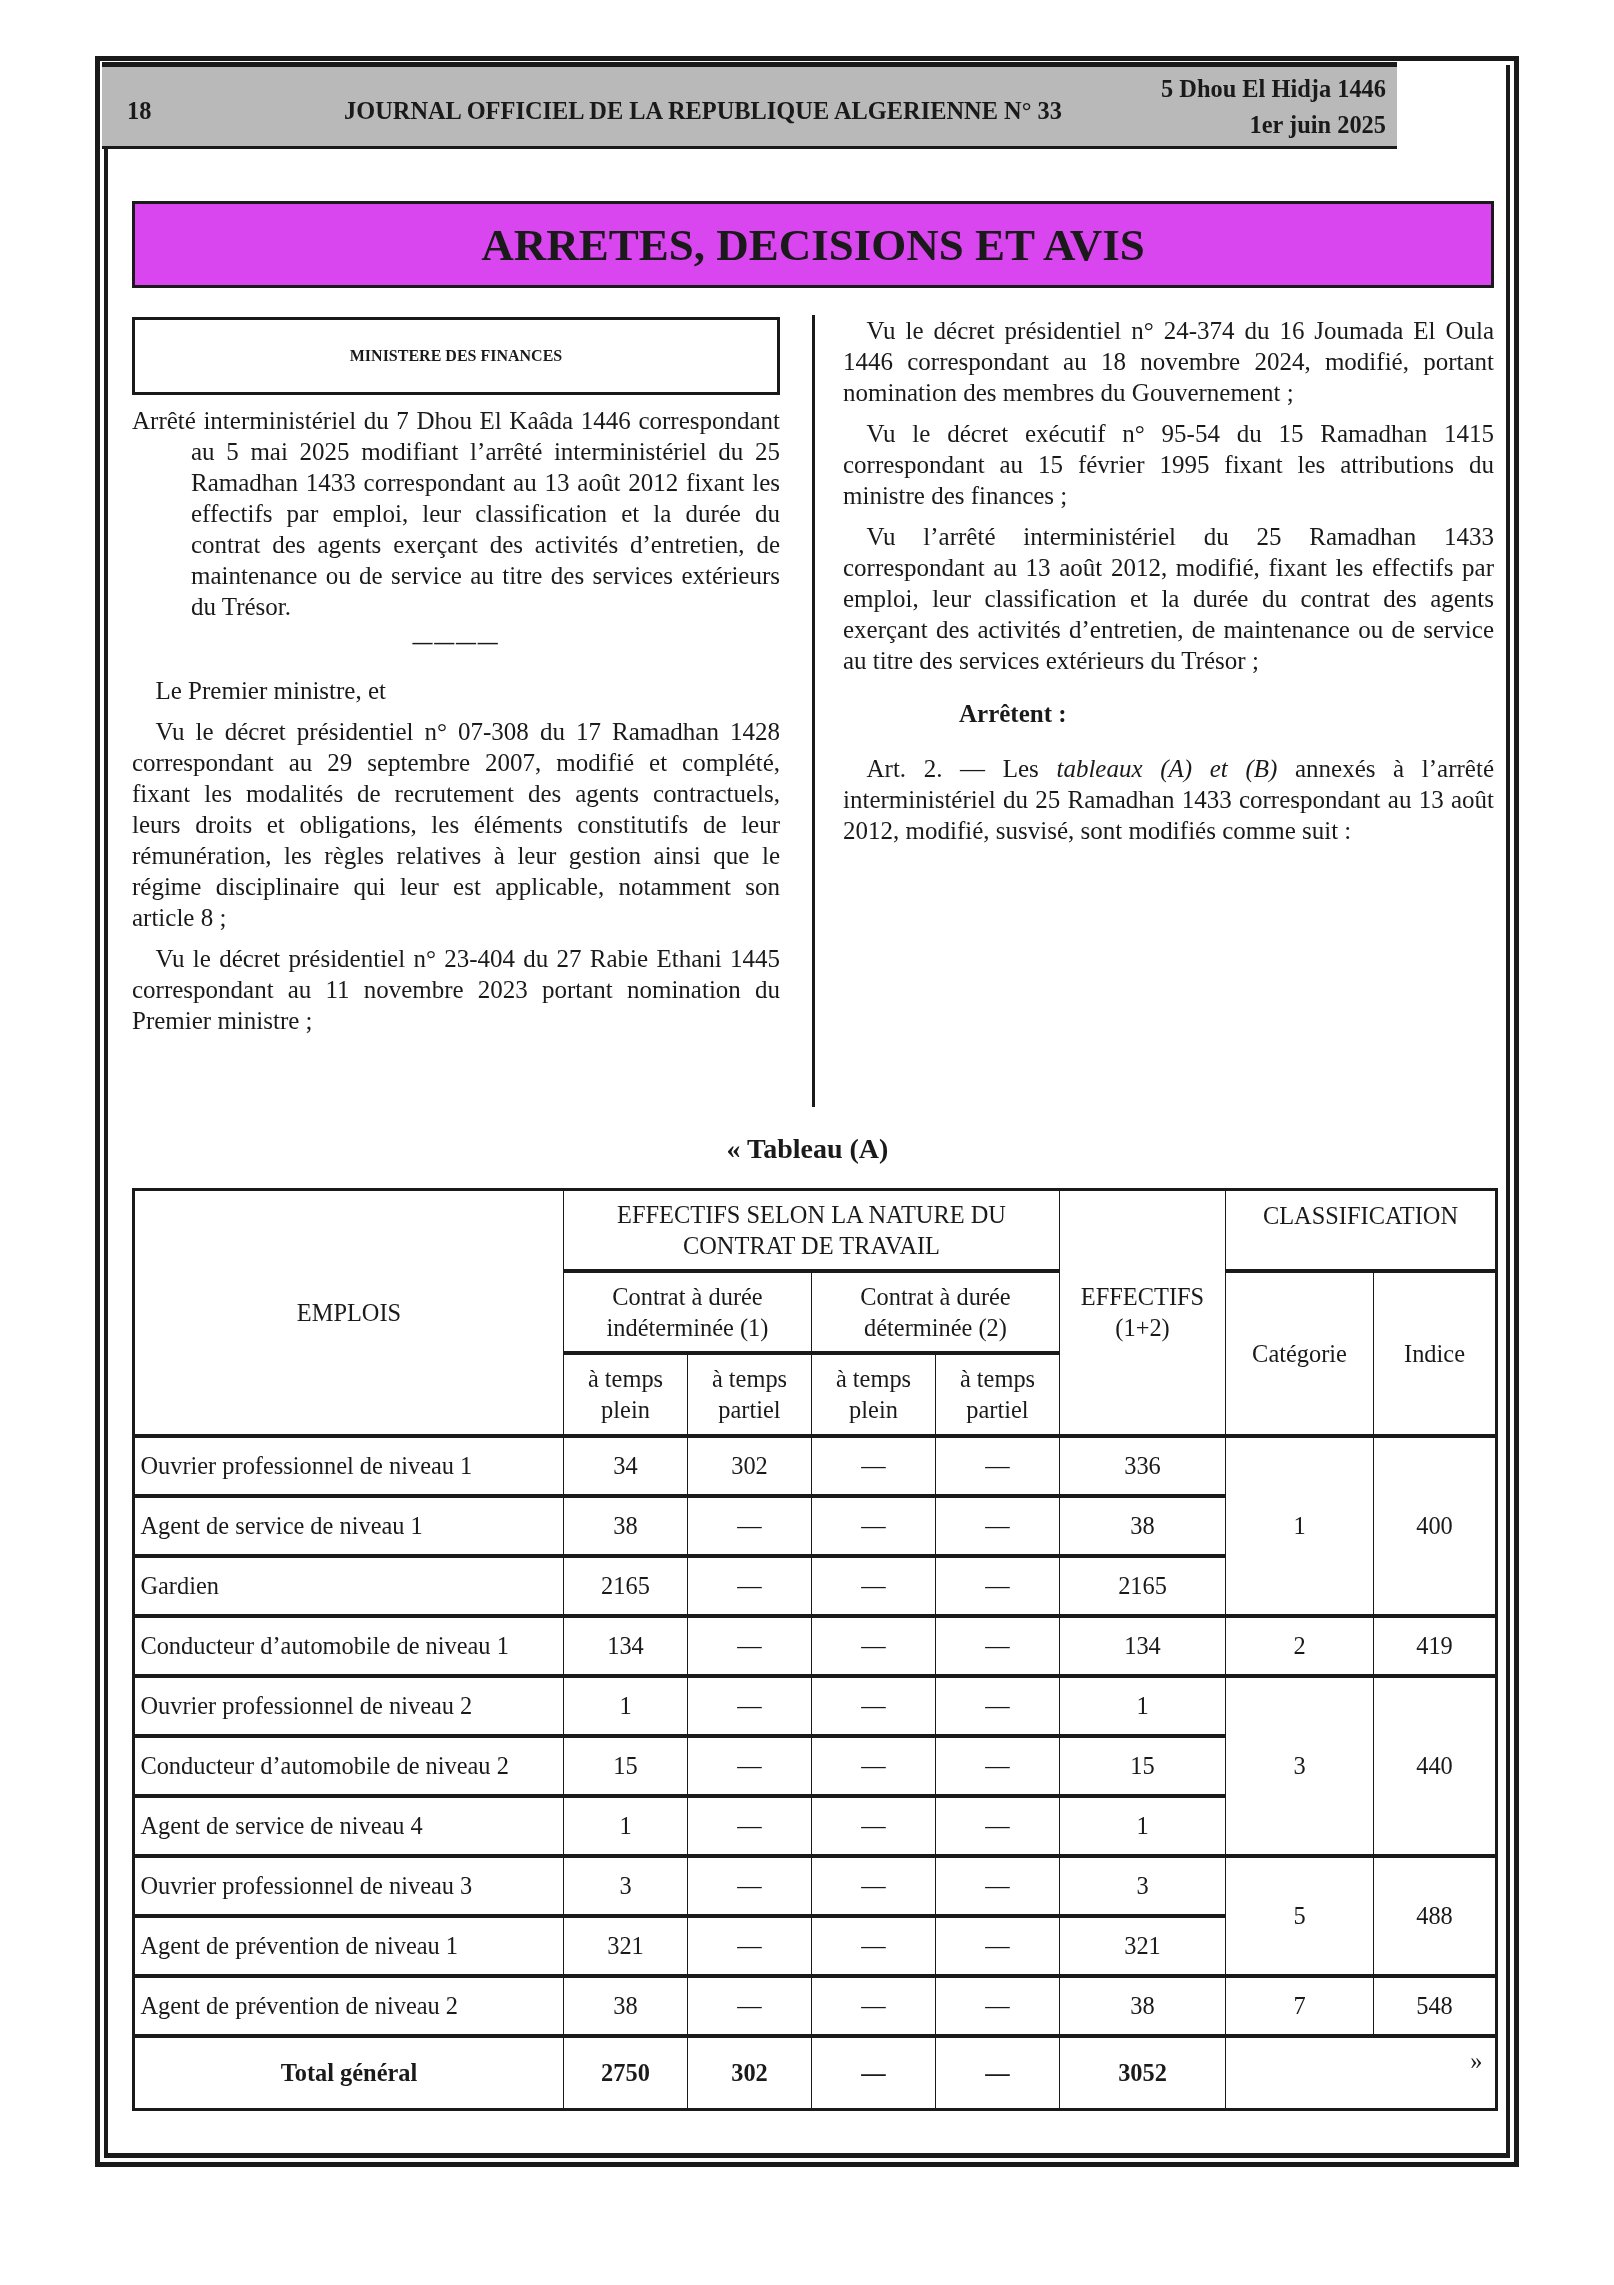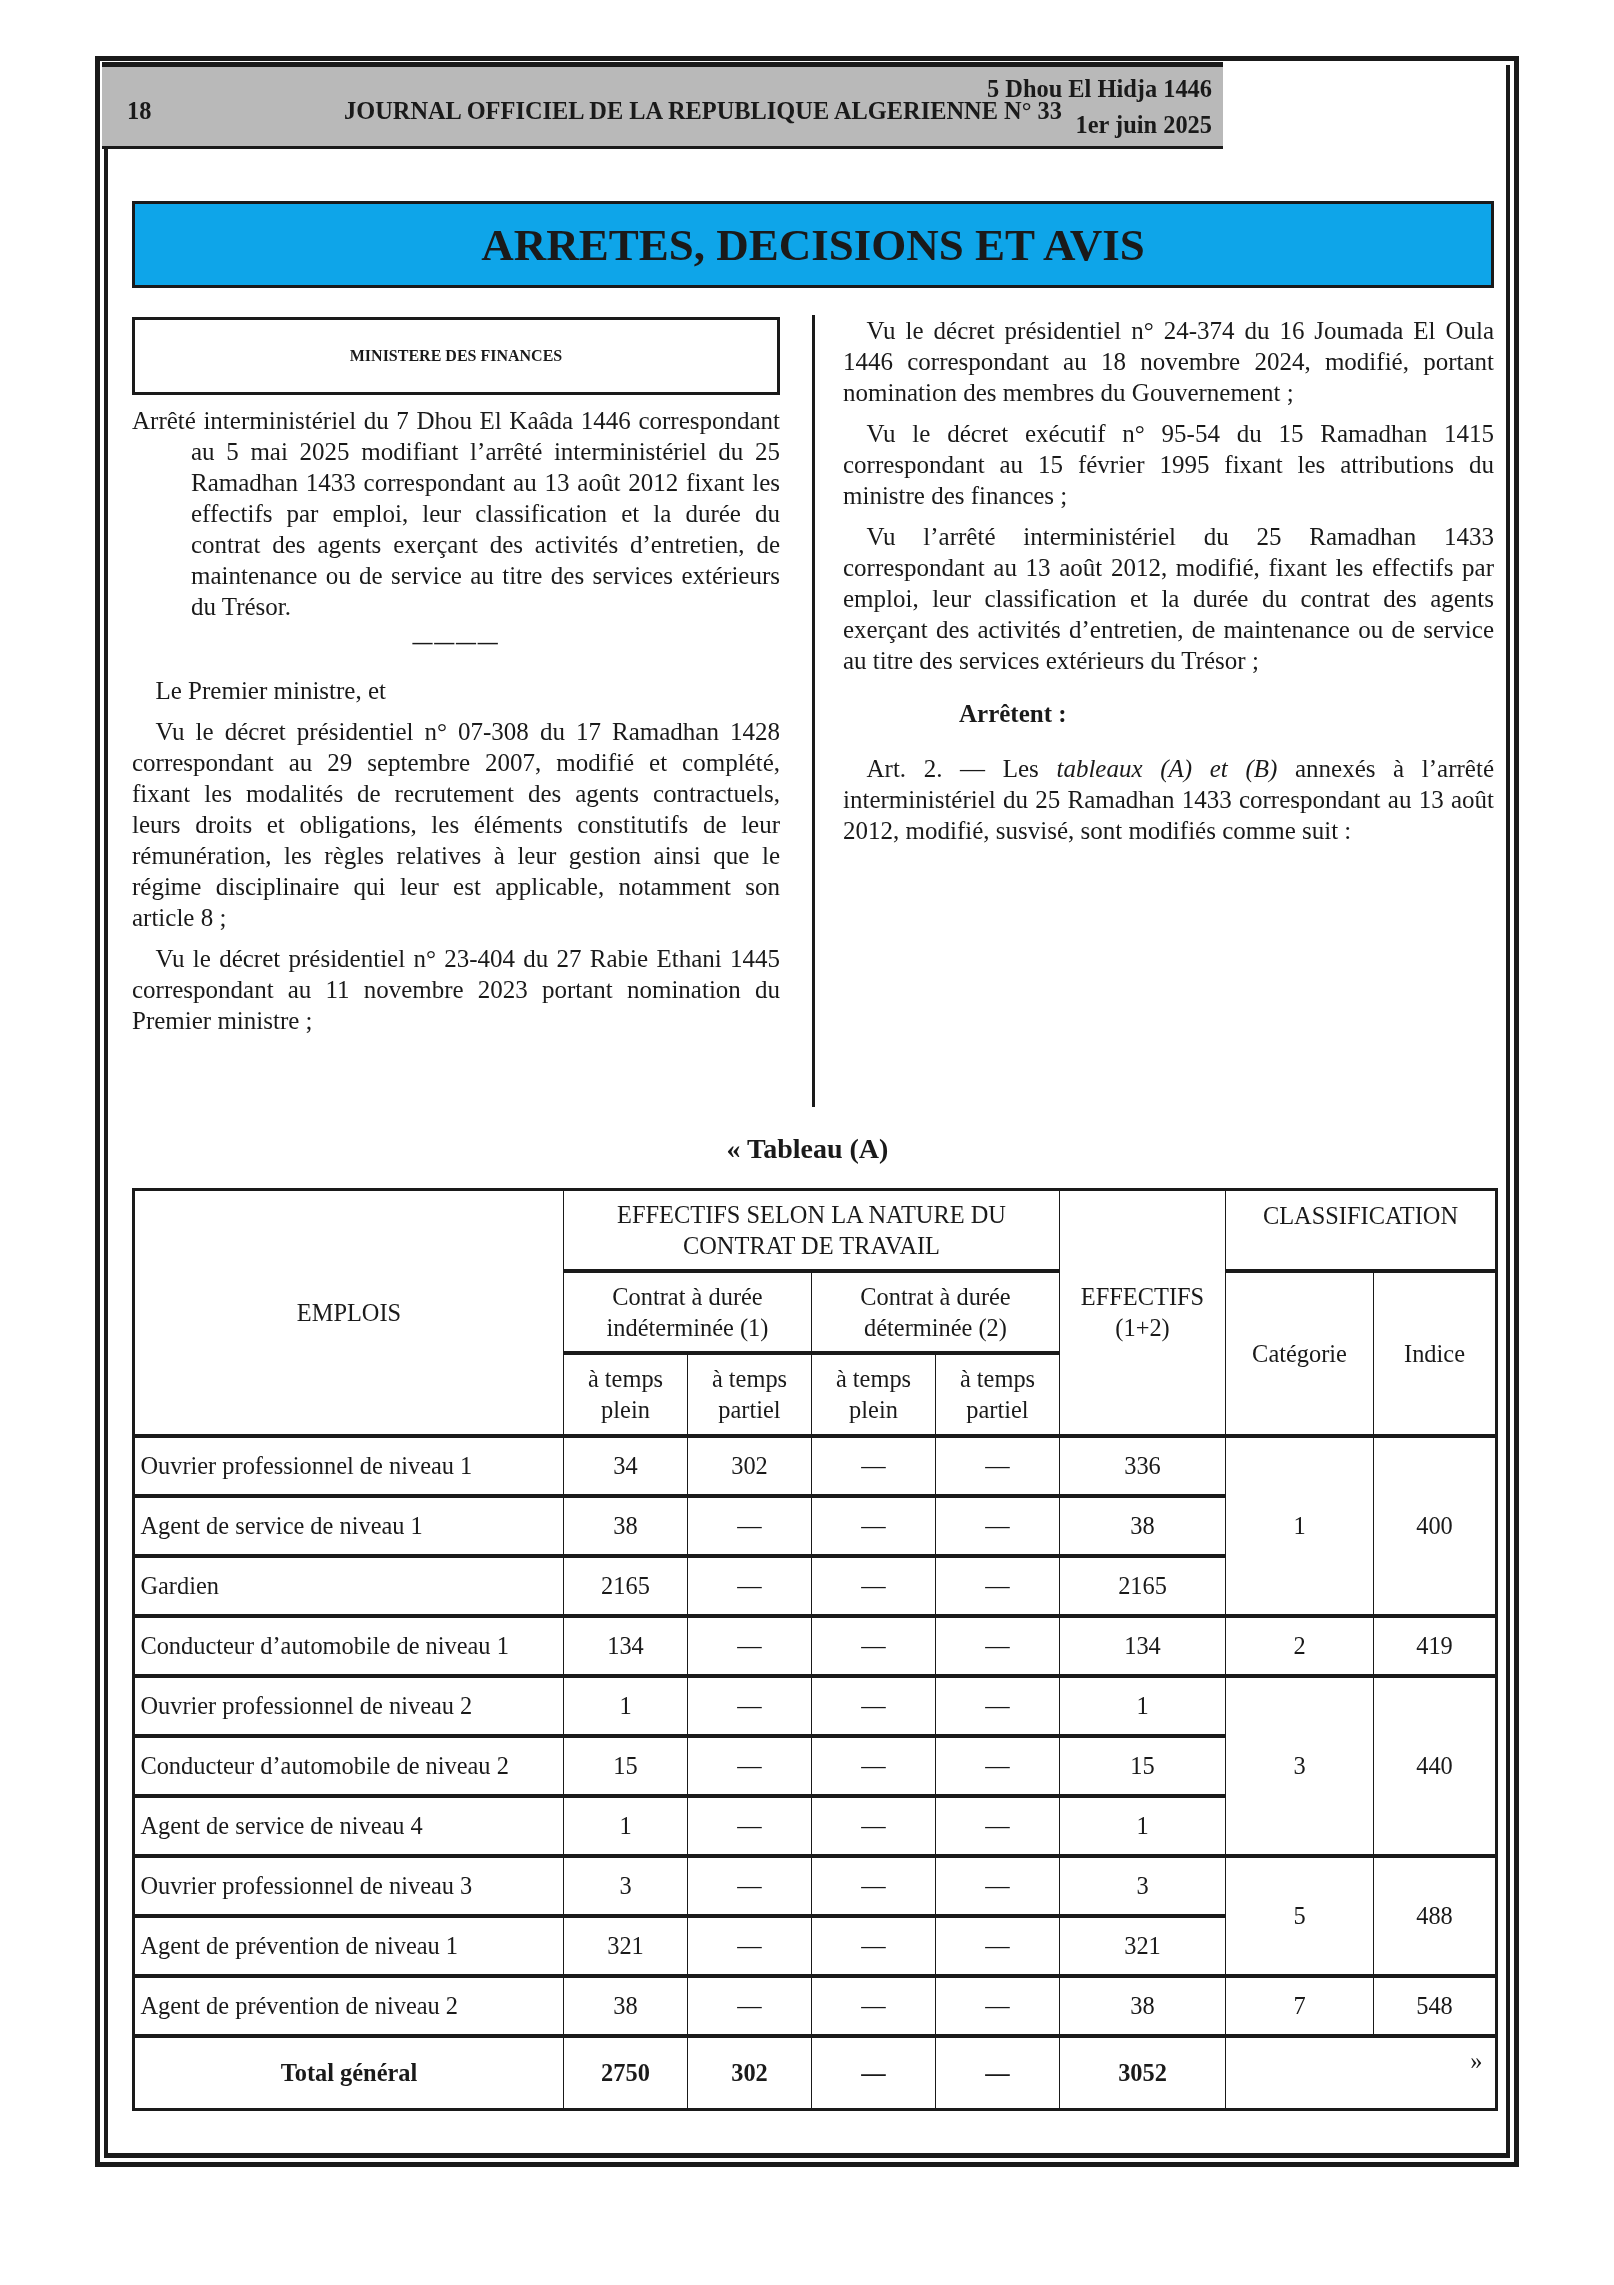--- a/index.html
+++ b/index.html
@@ -10,7 +10,7 @@
   .inner { position:absolute; left:3.6px; top:3.6px; right:3.6px; bottom:3.6px;
            border-left:4.5px solid #1a1a1a; border-right:4.5px solid #1a1a1a;
            border-bottom:5.4px solid #1a1a1a; }
-  .header { position:absolute; left:102px; top:62px; width:1121px; height:87px;
+  .header { position:absolute; left:102px; top:62px; width:1295px; height:87px;
             background:#b9b9b9; border-top:5.4px solid #1a1a1a; border-bottom:3.6px solid #1a1a1a;
             box-sizing:border-box; font-weight:bold; font-size:24.4px; }
   .hdr-page { position:absolute; left:25px; top:30px; }

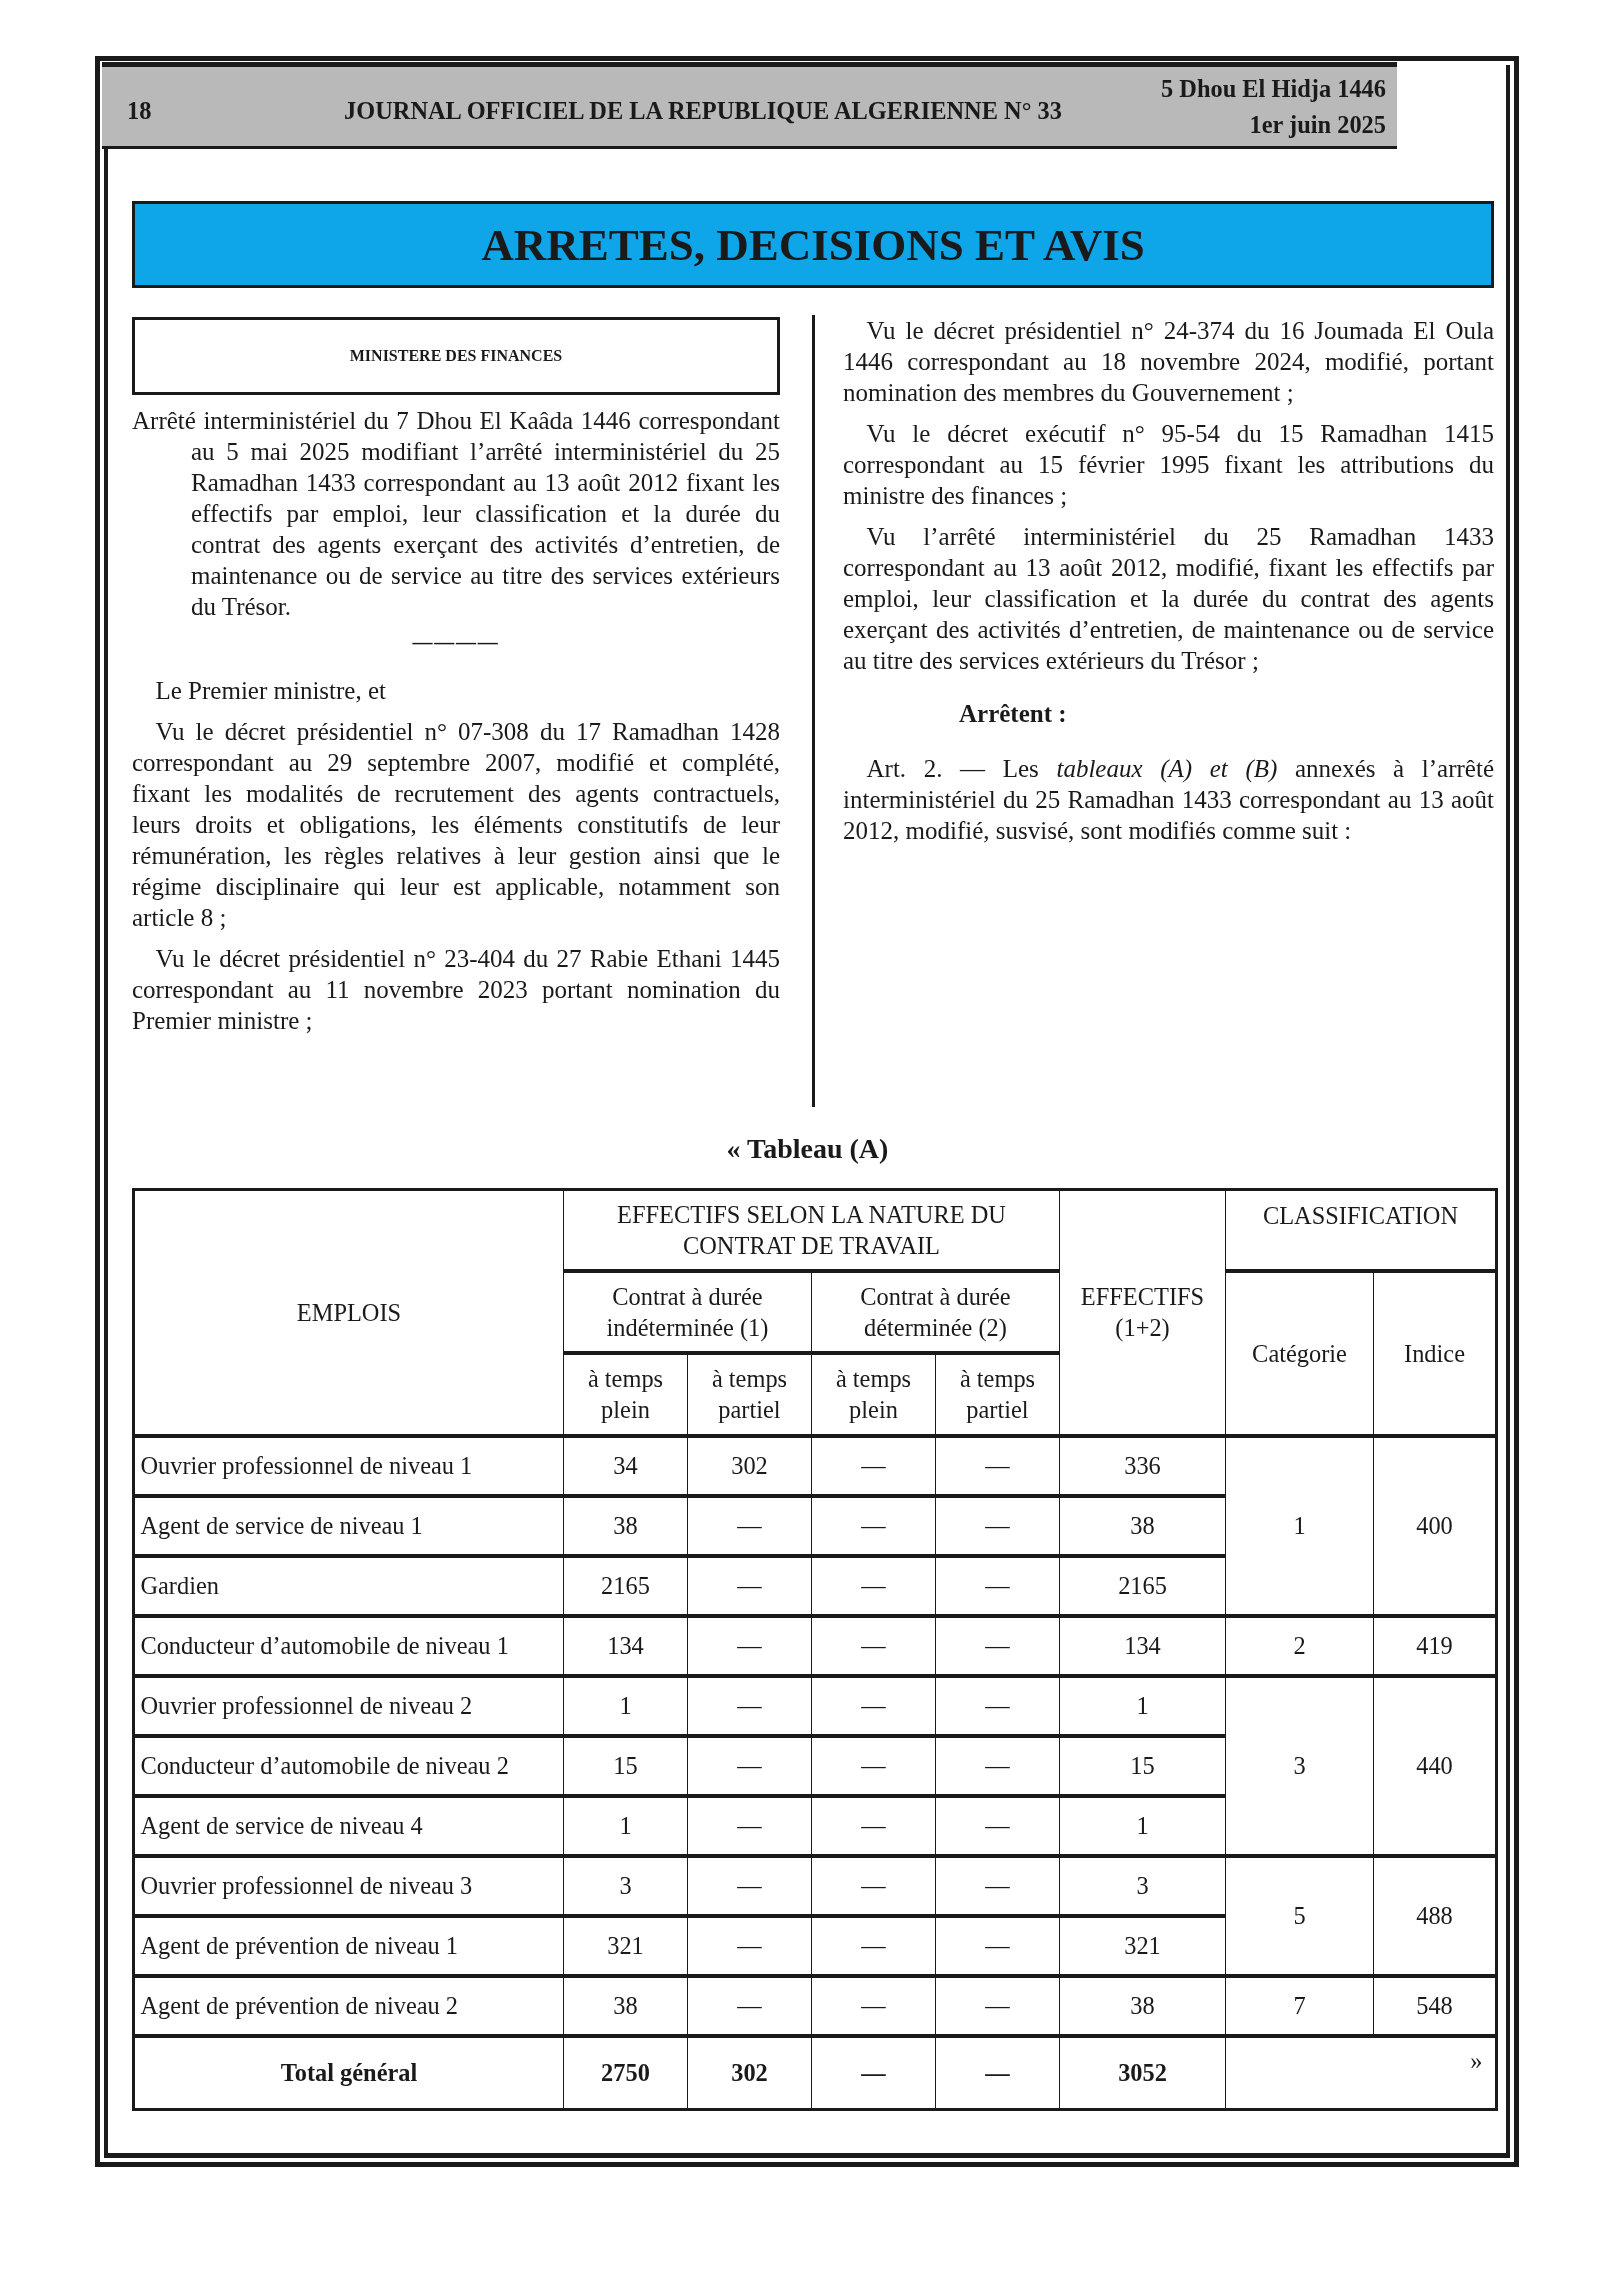--- a/index.html
+++ b/index.html
@@ -17,7 +17,7 @@
   .hdr-journal { position:absolute; left:242px; top:30px; letter-spacing:0px; }
   .hdr-date { position:absolute; right:11px; top:3.6px; text-align:right; line-height:36px; }
   .title-box { position:absolute; left:132px; top:201px; width:1362px; height:87px;
-               background:#0ea5e9; border:3.6px solid #1a1a1a; box-sizing:border-box;
+               background:#d946ef; border:3.6px solid #1a1a1a; box-sizing:border-box;
                display:flex; align-items:center; justify-content:center;
                font-weight:bold; font-size:45px; }
   .ministry-box { position:absolute; left:132px; top:317px; width:648px; height:78px;

